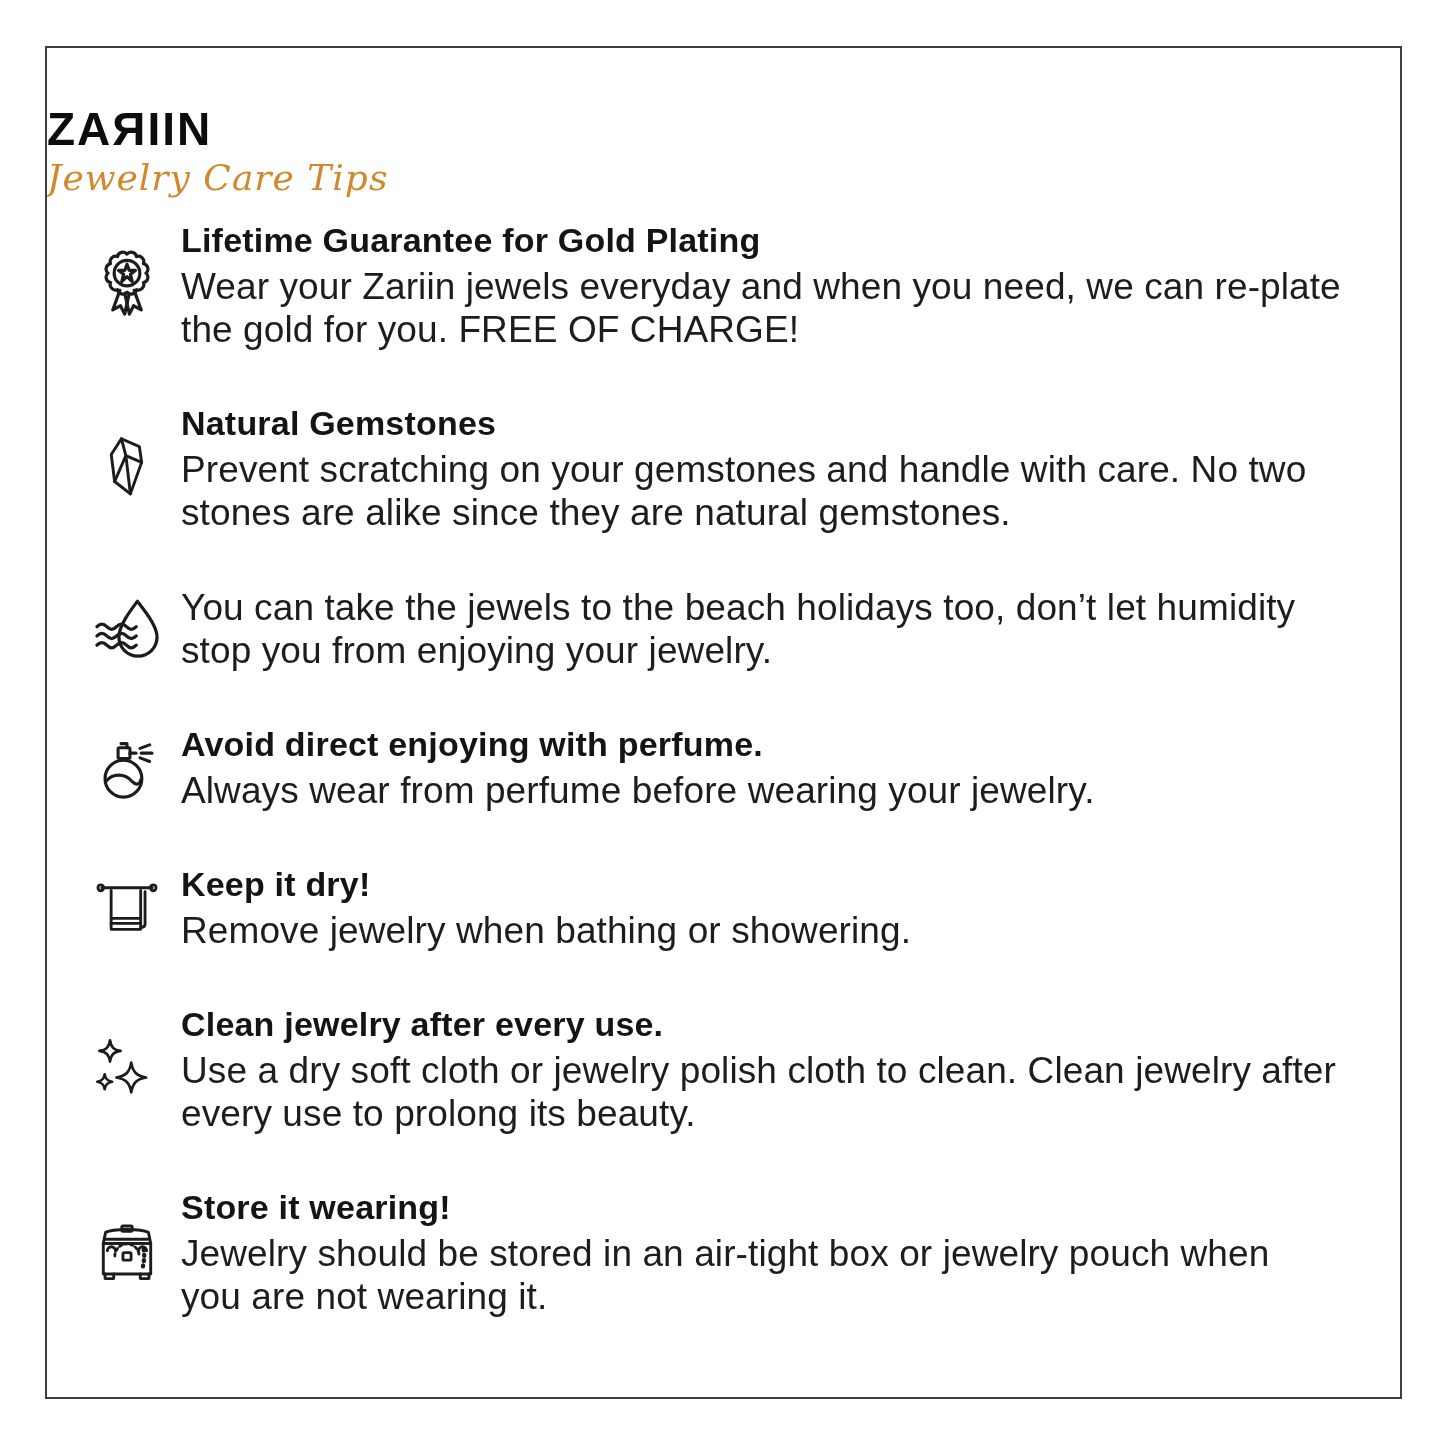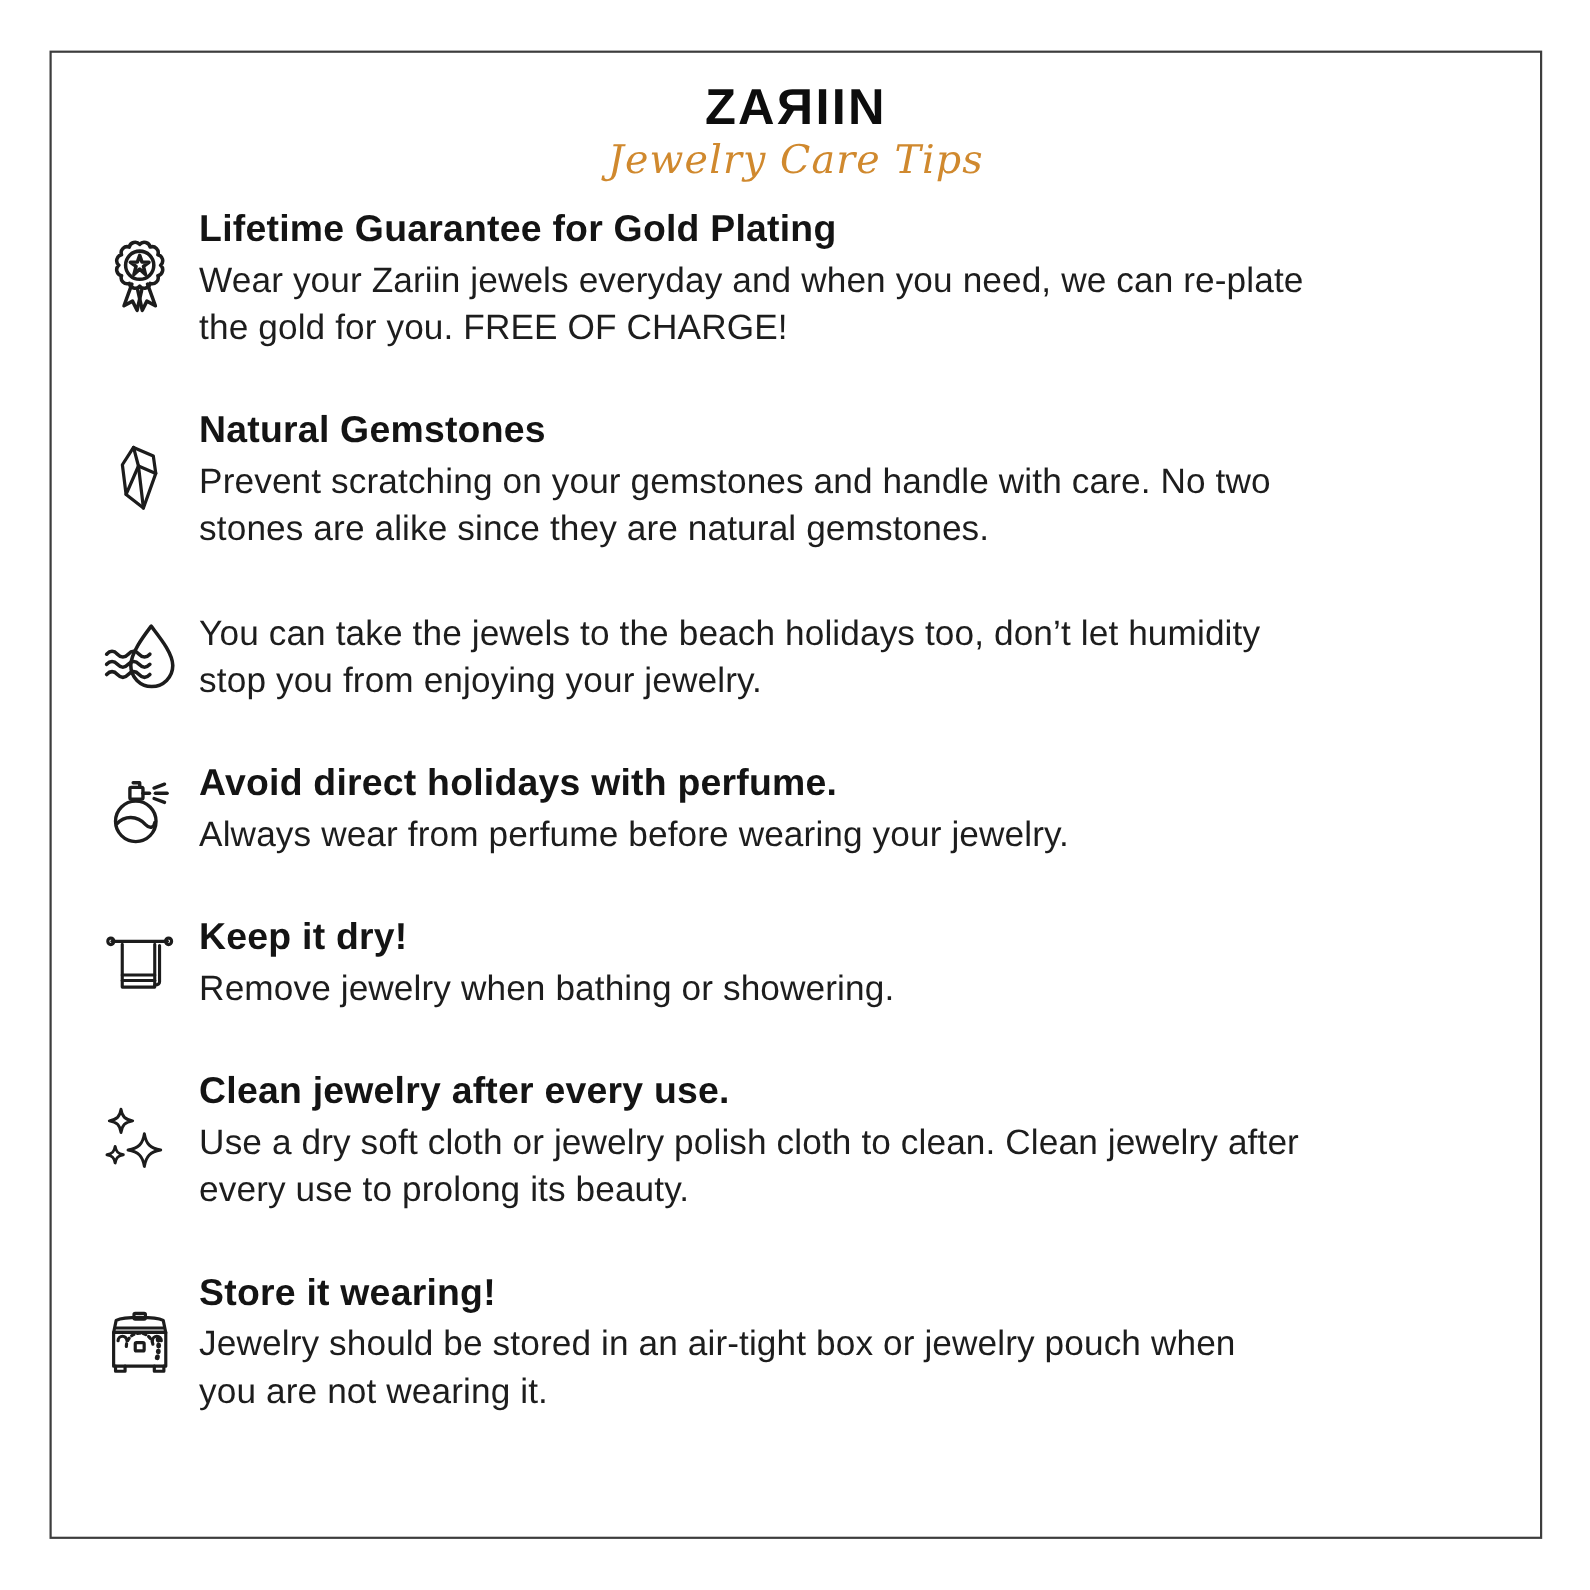--- a/index.html
+++ b/index.html
@@ -8,7 +8,7 @@
     position:absolute;left:45px;top:46px;width:1357px;height:1353px;
     border:2px solid #3d3d3d;box-sizing:border-box;background:#ffffff;overflow:hidden;
   }
-  .header{text-align:center;padding-top:24px;}
+  .header{padding-top:24px;margin-top:32px;}
   .logo{
     font-size:46px;font-weight:700;letter-spacing:2px;color:#0d0d0d;
     font-family:"Liberation Sans",sans-serif;line-height:1.1;

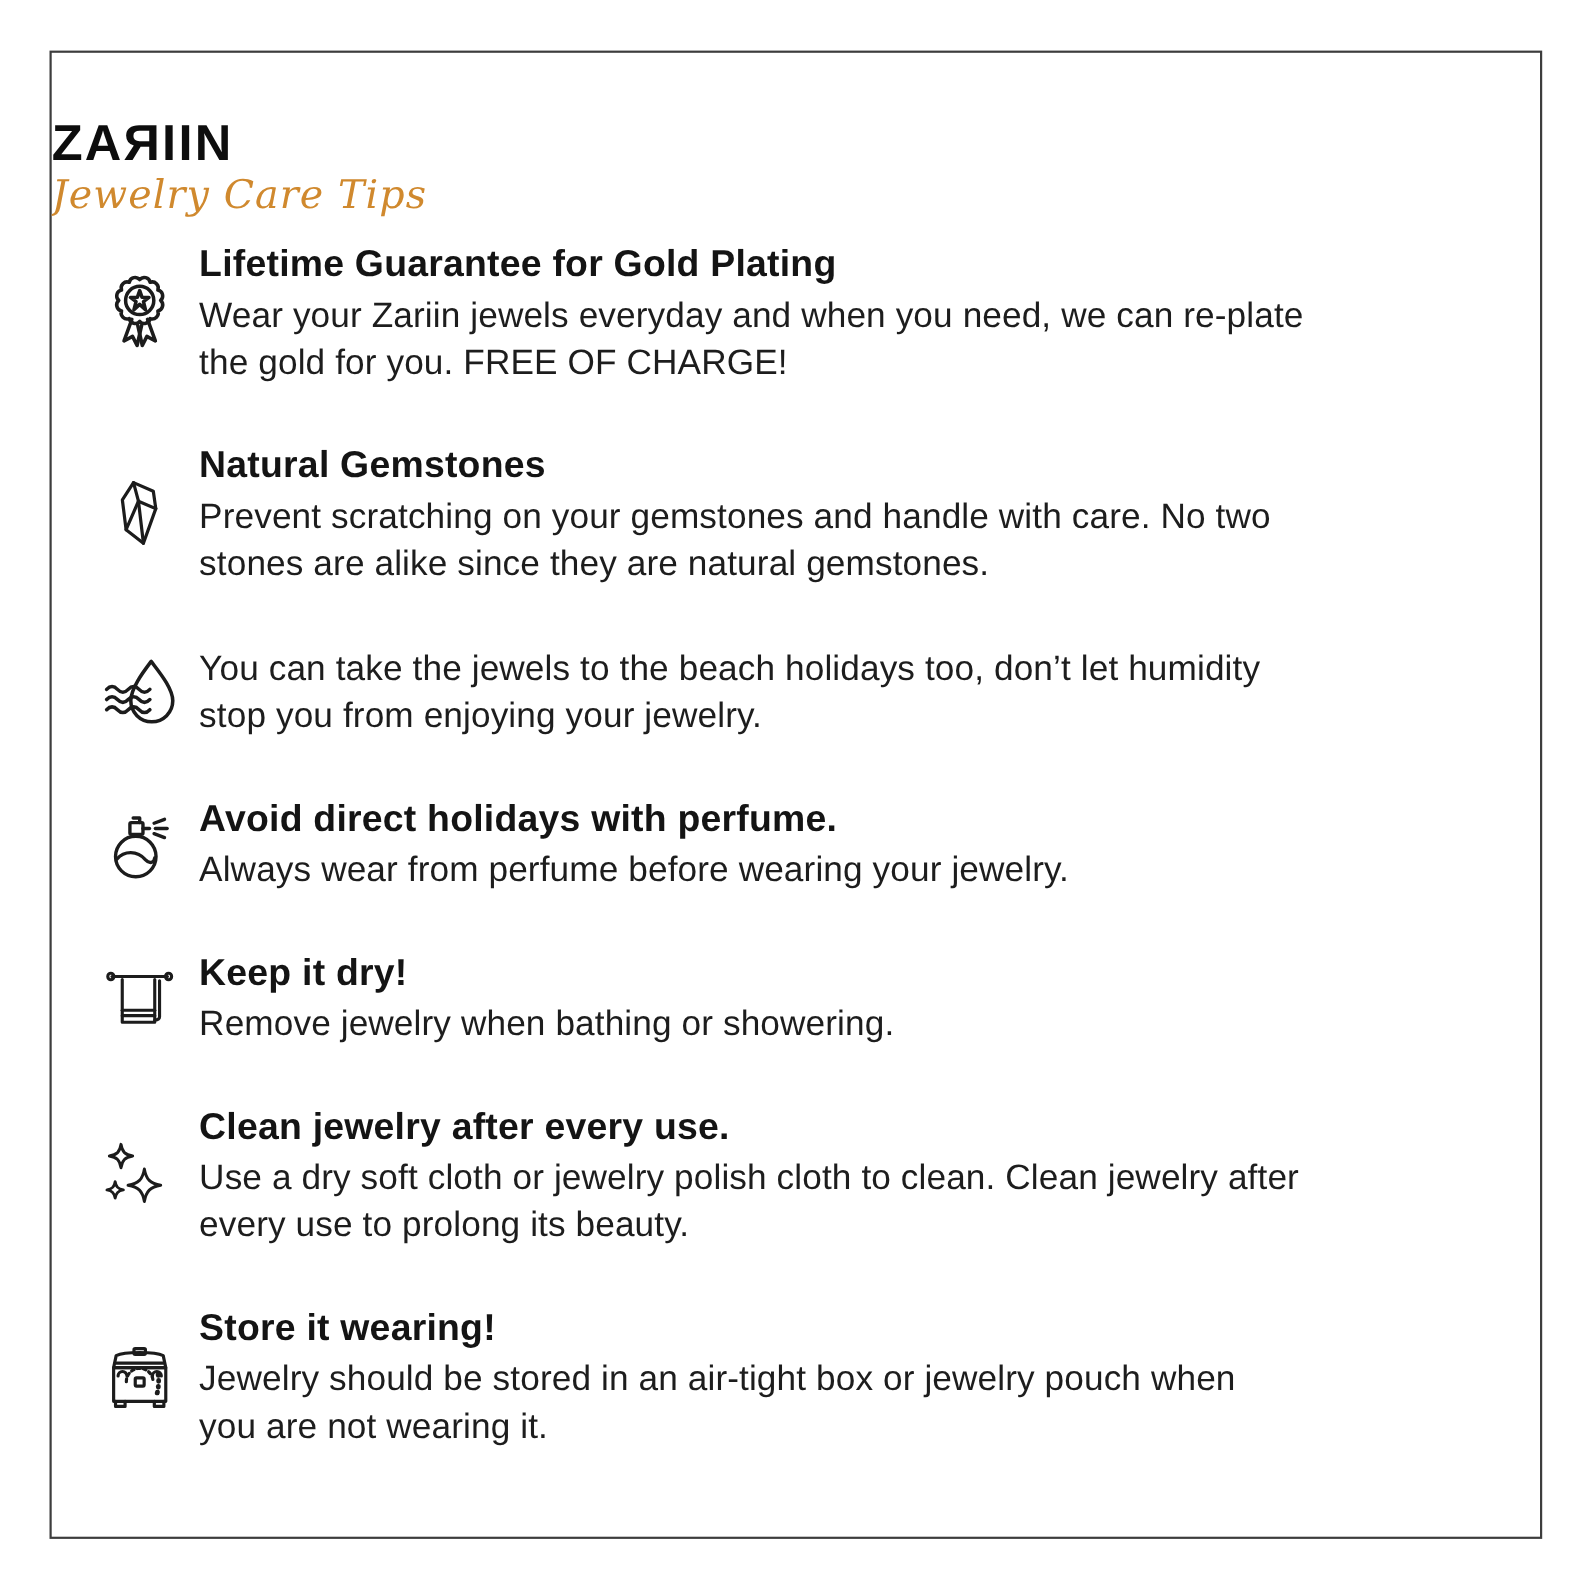--- a/index.html
+++ b/index.html
@@ -27,7 +27,7 @@
     line-height:40px;letter-spacing:0.2px;
   }
   .tip-body{
-    margin:0;font-size:32px;line-height:43px;color:#1d1d1d;
+    margin:0;font-size:37px;line-height:43px;color:#1d1d1d;
     white-space:pre-line;letter-spacing:0.1px;
   }
   svg{display:block;}

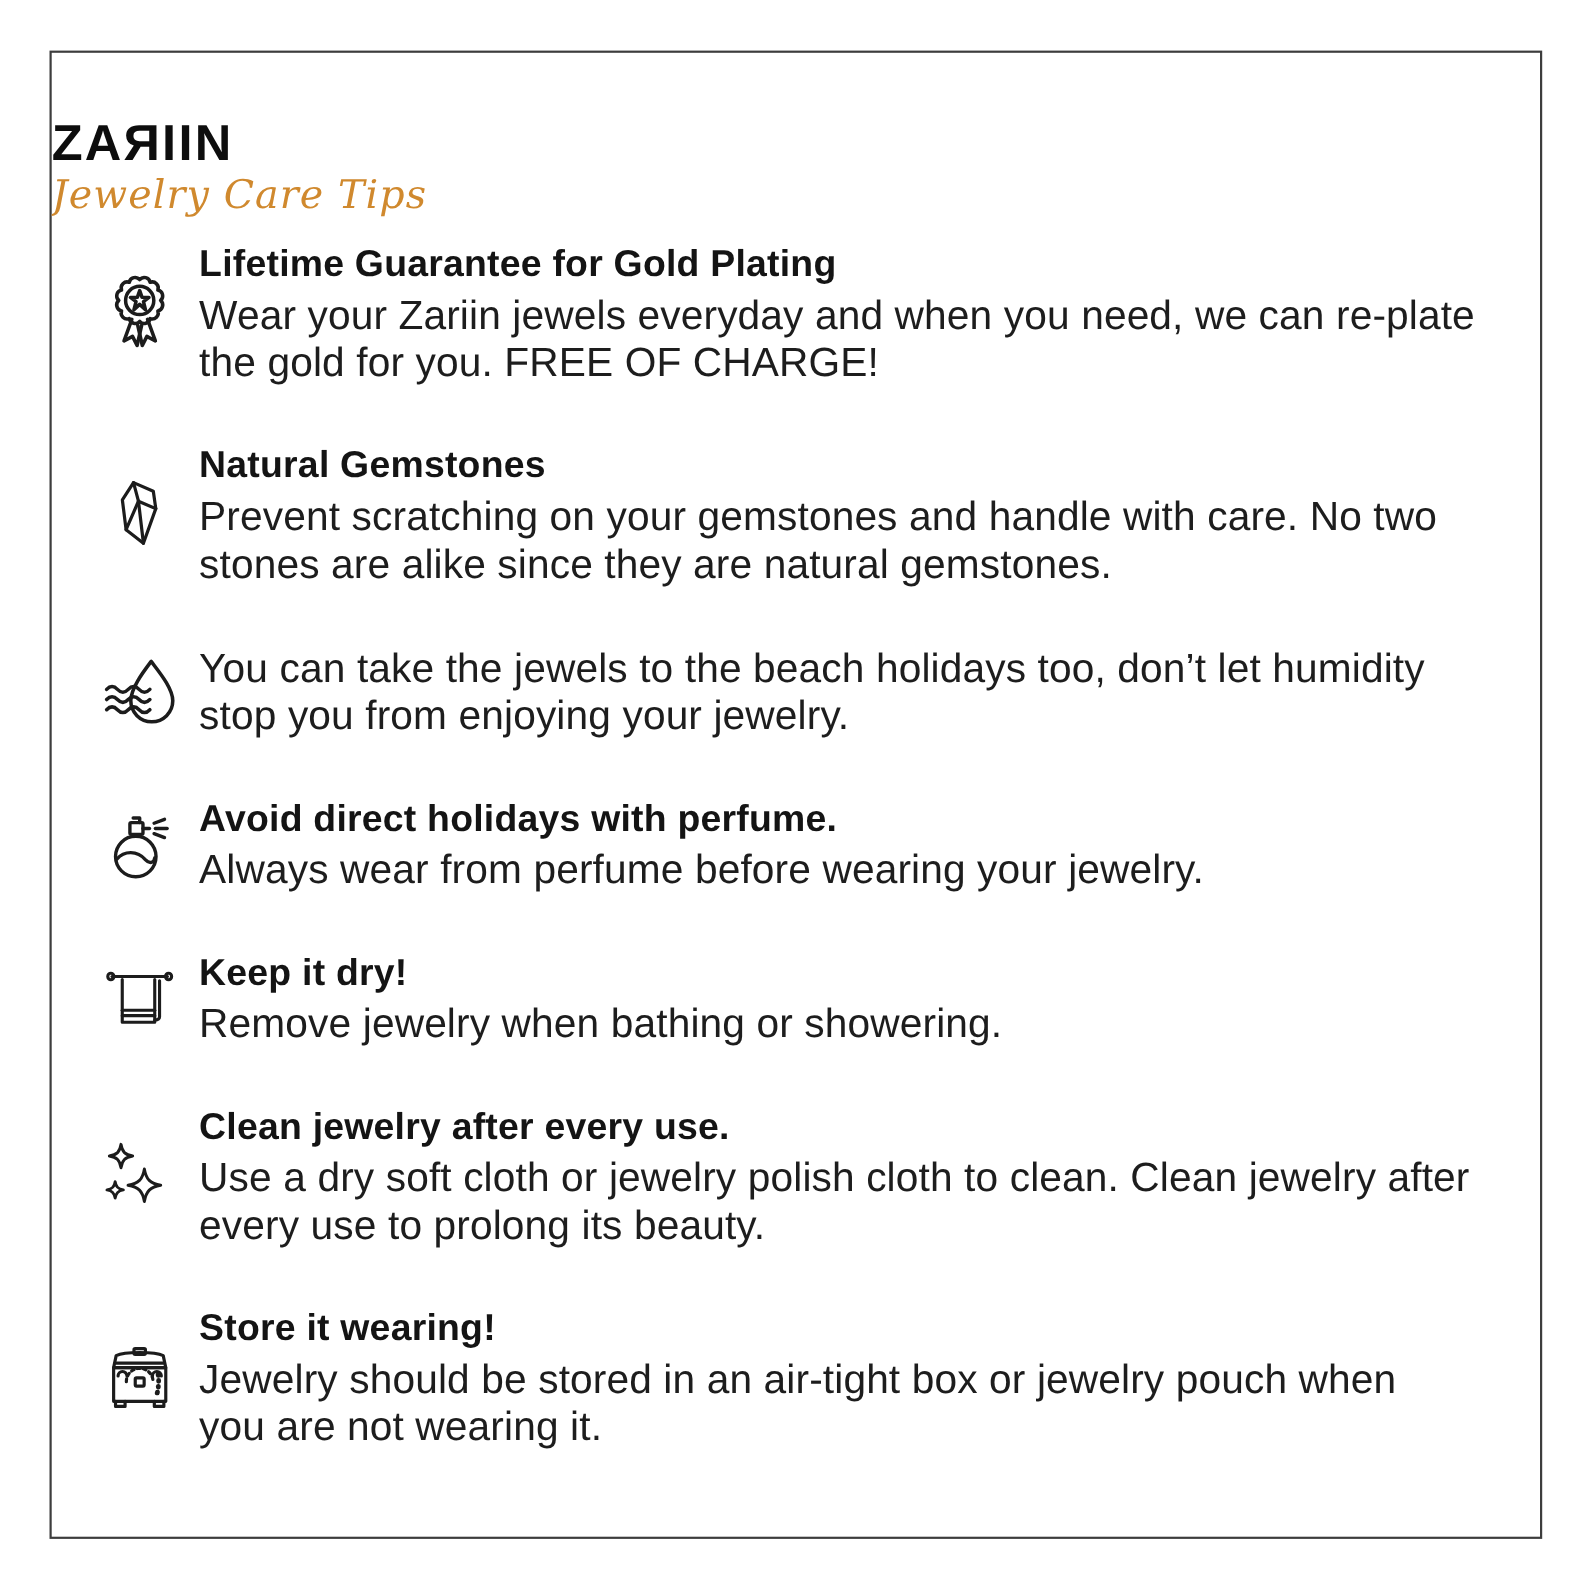--- a/index.html
+++ b/index.html
@@ -103,7 +103,7 @@
   </svg>
         </span>
     <div class="tip-text">
-      <h2 class="tip-title">Avoid direct holidays with perfume.</h2>
+      <h2 class="tip-title">Avoid direct enjoying with perfume.</h2>
       <p class="tip-body">Always wear from perfume before wearing your jewelry.</p>
     </div>
   </section>

